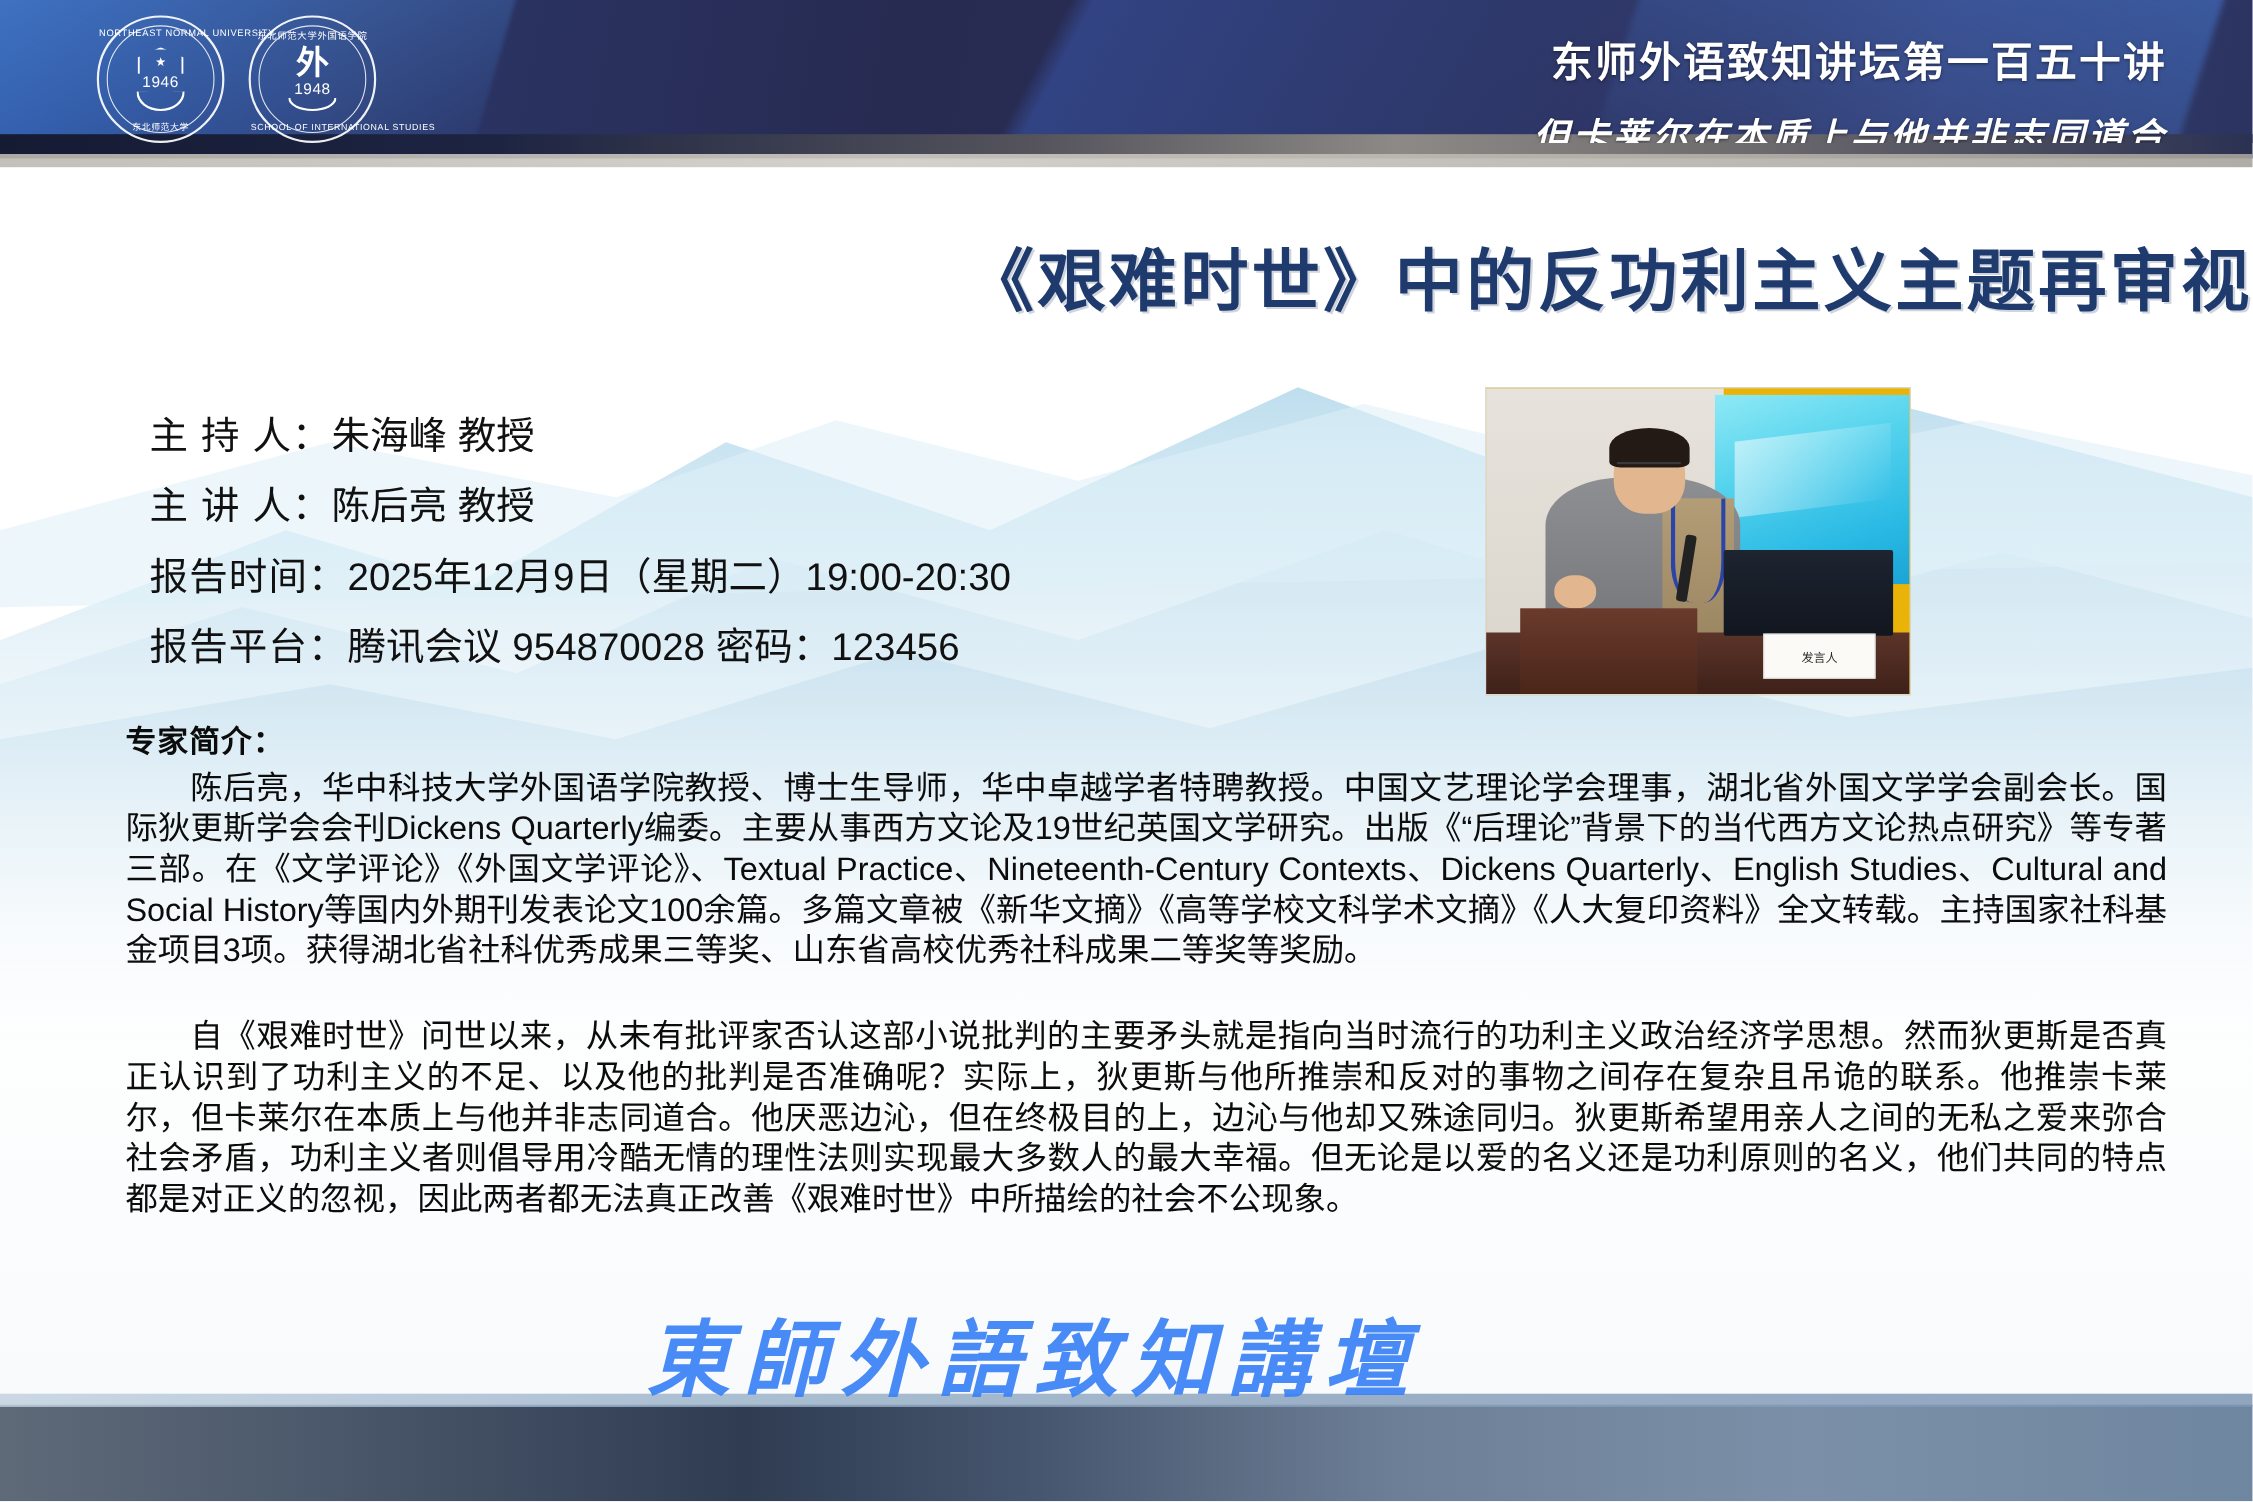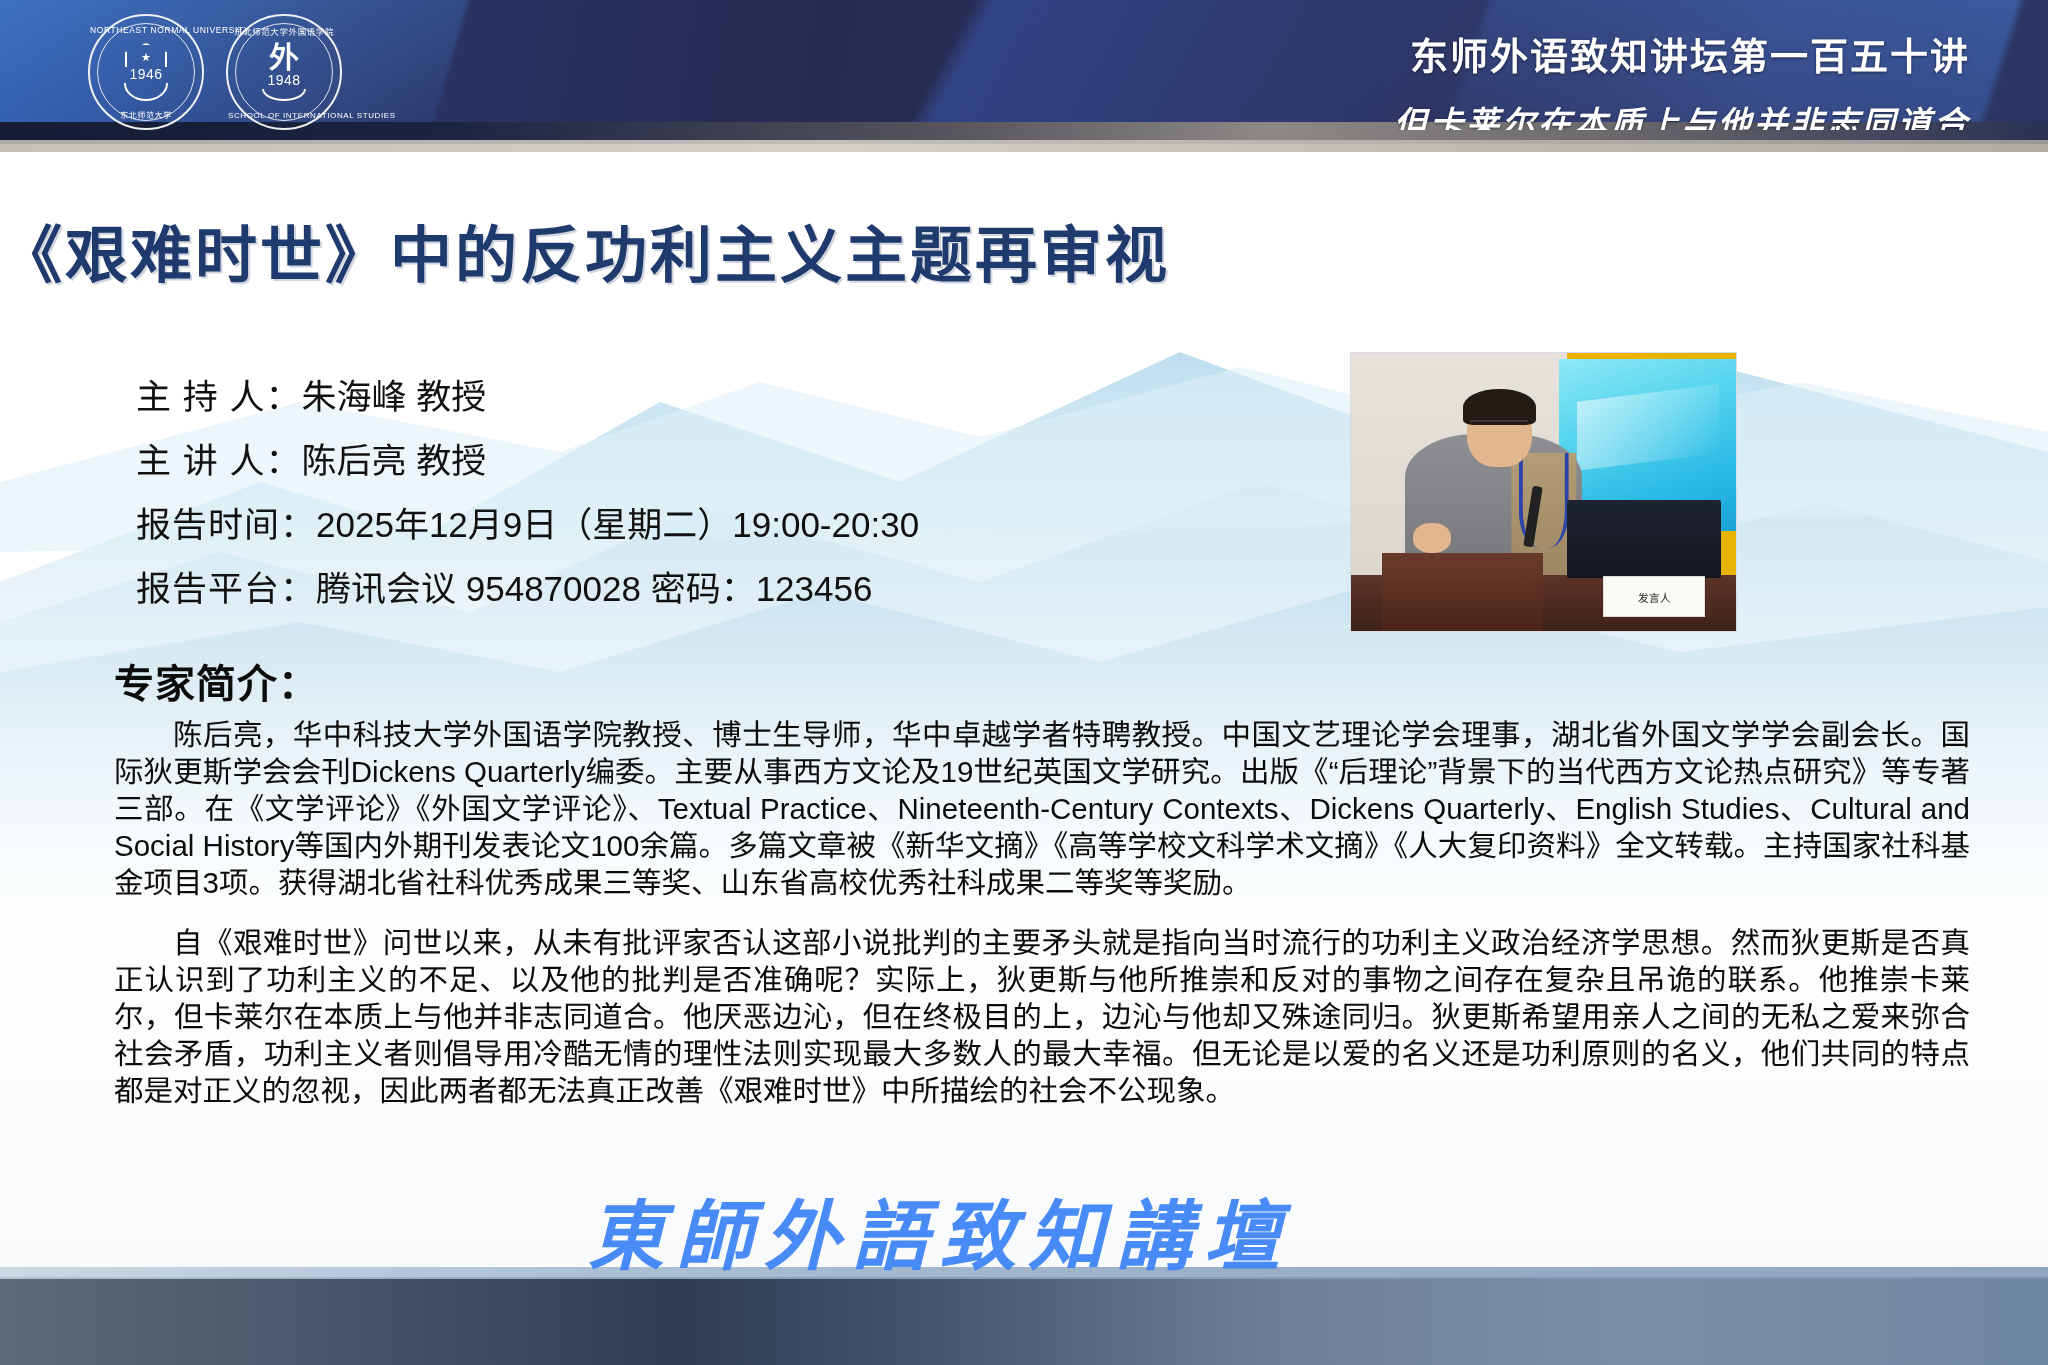--- a/index.html
+++ b/index.html
@@ -128,7 +128,7 @@
 
   
   .main-title{
-    position:absolute;left:0;top:205px;width:2048px;text-align:left;
+    position:absolute;left:0;top:205px;width:2048px;text-align:right;
     font-family:"Liberation Serif","DejaVu Serif",serif;
     font-size:62px;font-weight:bold;letter-spacing:3px;
     color:#1f3b6e;

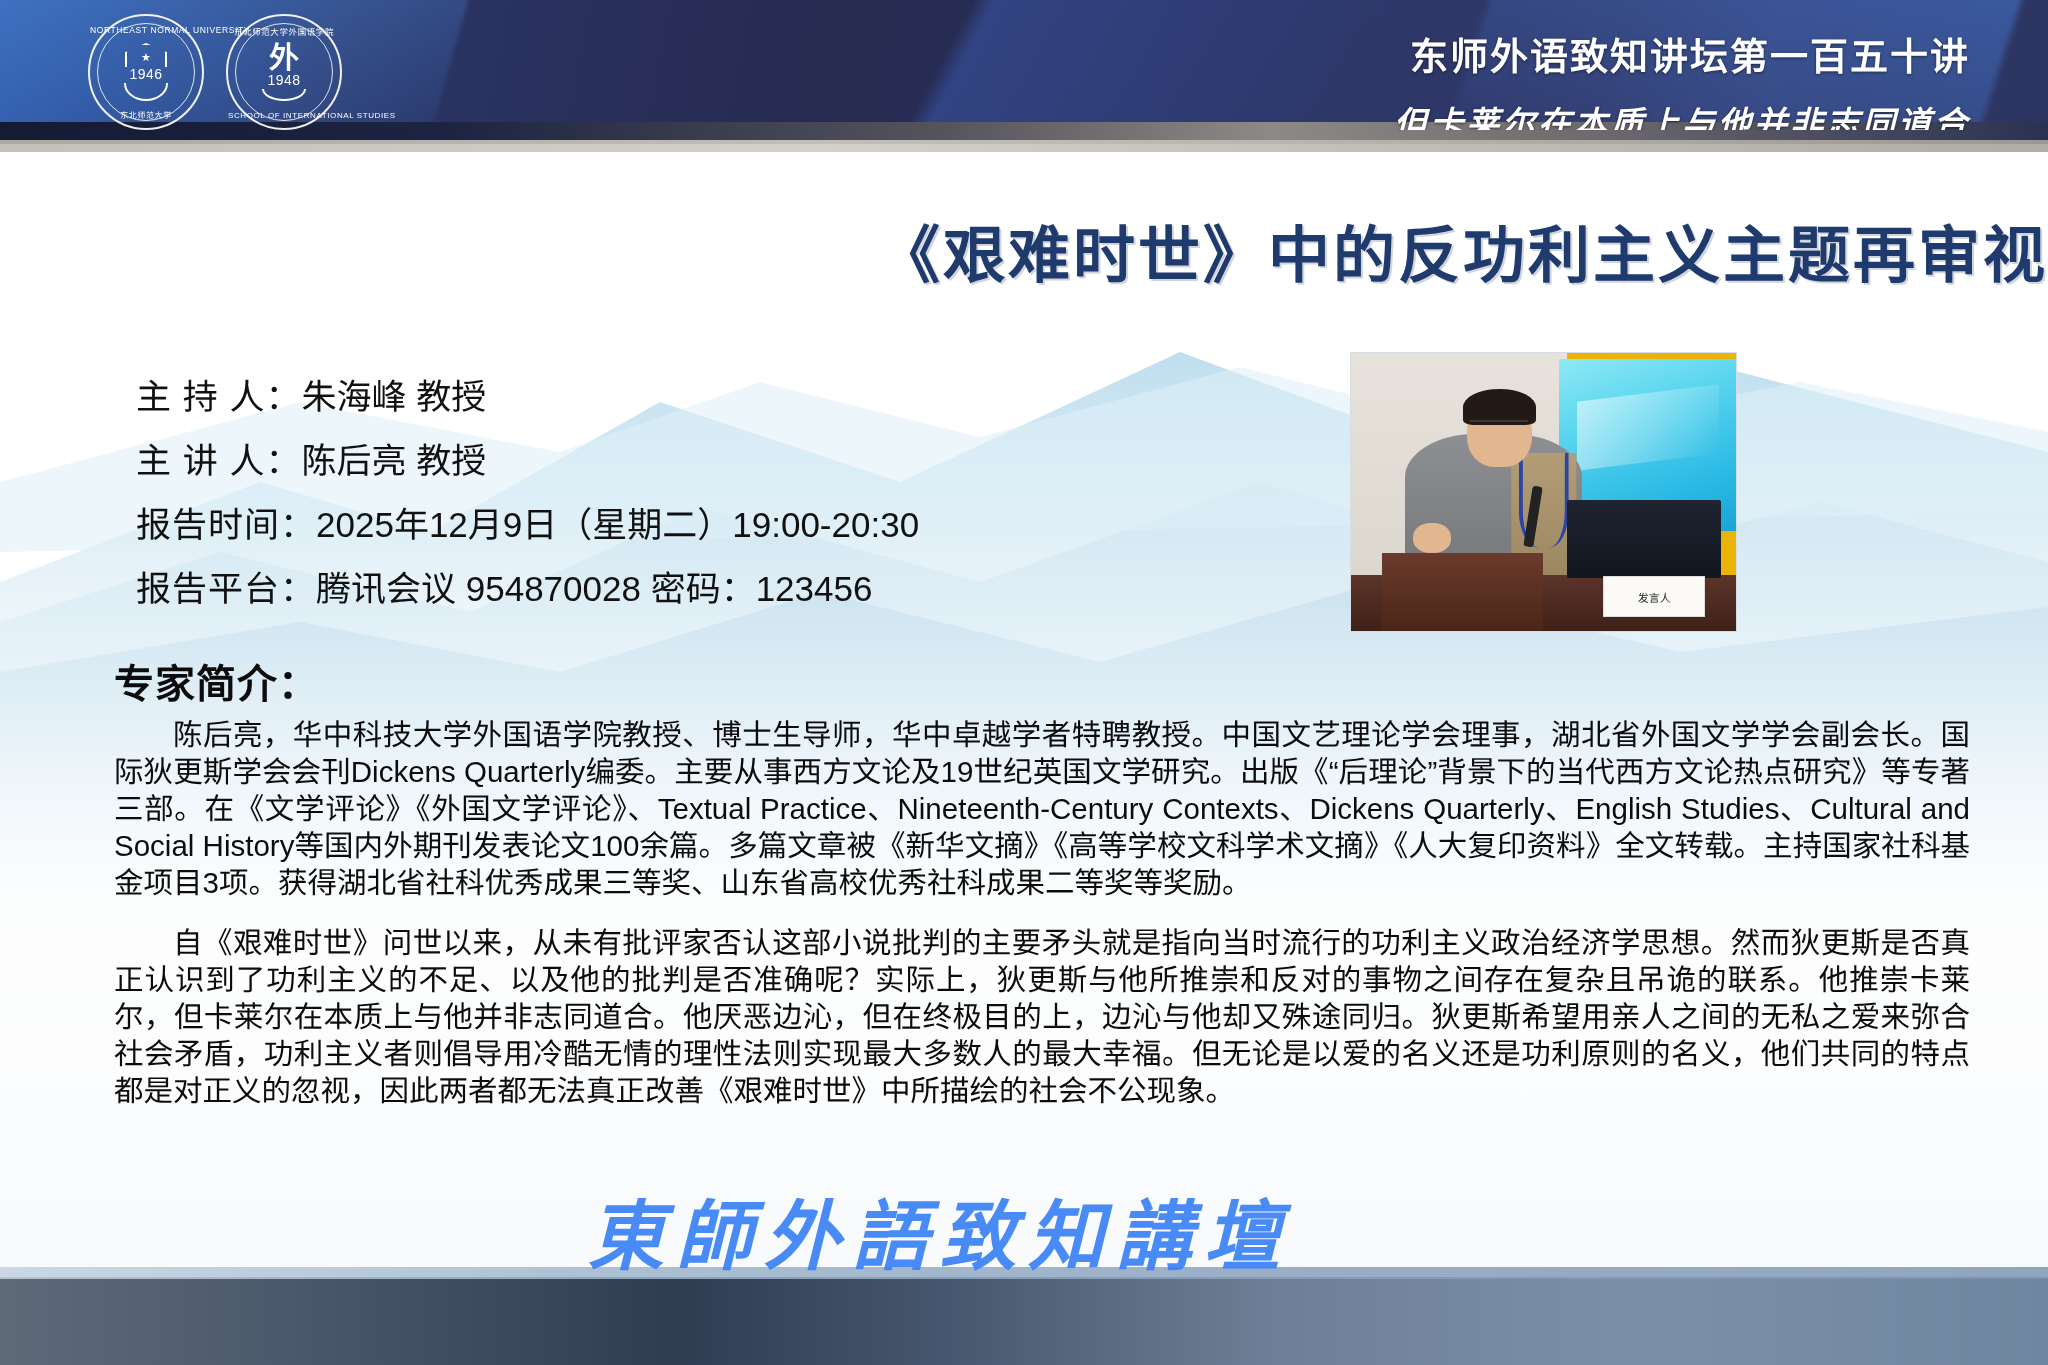--- a/index.html
+++ b/index.html
@@ -189,7 +189,7 @@
     font-family:"Liberation Sans","DejaVu Sans",sans-serif;
   }
   .sec-head{
-    font-size:40px;font-weight:bold;margin-left:114px;letter-spacing:1px;
+    font-size:28px;font-weight:bold;margin-left:114px;letter-spacing:1px;
   }
   .sec-body{
     margin:6px 78px 0 114px;

